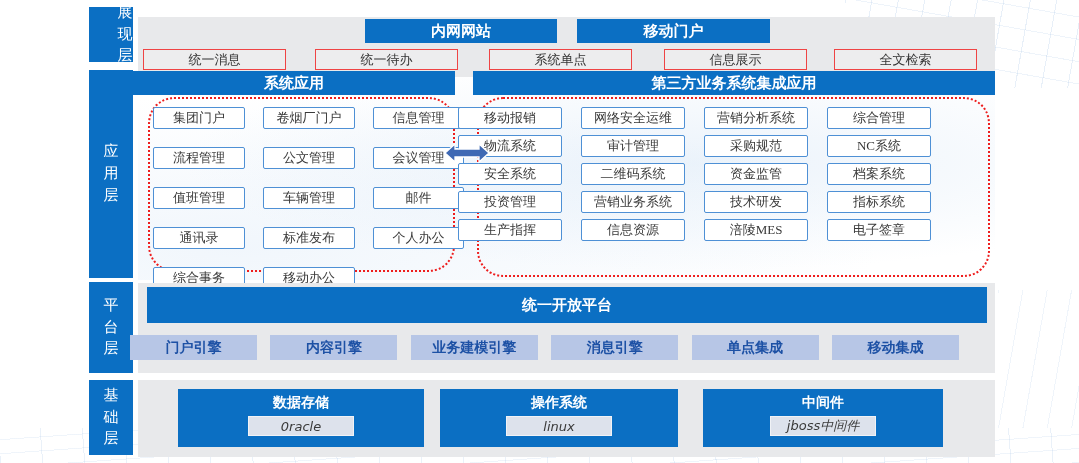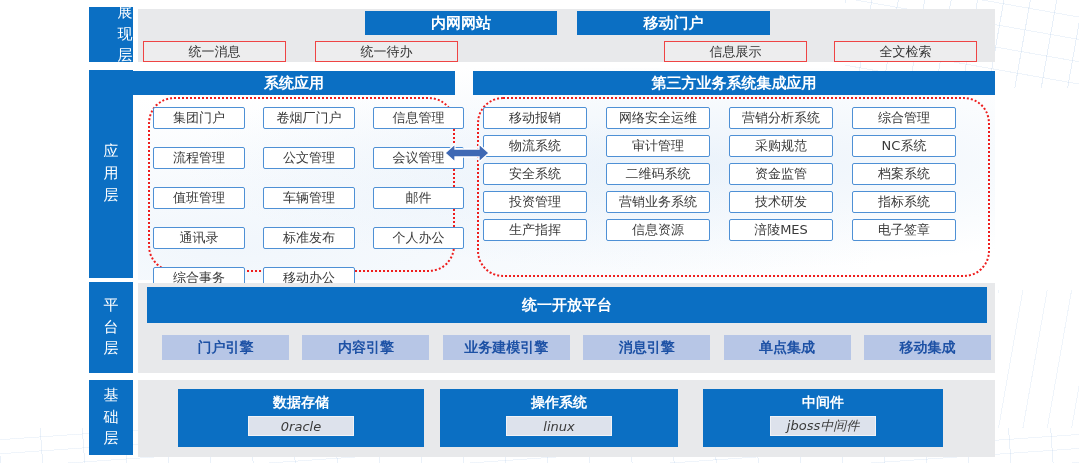--- a/index.html
+++ b/index.html
@@ -29,7 +29,7 @@
   #layer-foundation{top:380px;height:75px;}
 
   .panel{position:absolute;left:138px;width:857px;background:#e8e9eb;}
-  #panel-presentation{top:9px;height:53px;}
+  #panel-presentation{top:17px;height:60px;}
   #panel-platform{top:283px;height:90px;}
   #panel-foundation{top:380px;height:77px;}
 

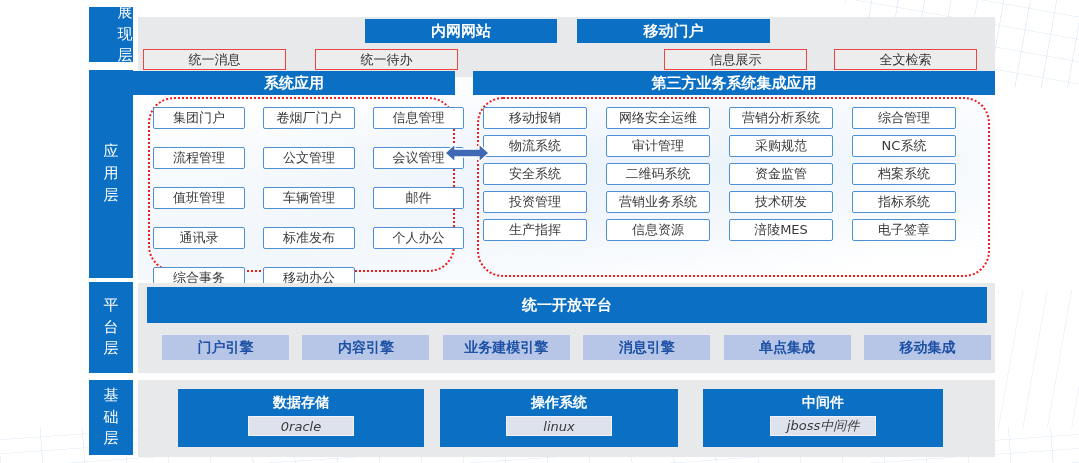--- a/index.html
+++ b/index.html
@@ -100,6 +100,7 @@
     <div class="bluebar" id="portal-mobile">移动门户</div>
     <div class="svc" id="svc-0">统一消息</div>
     <div class="svc" id="svc-1">统一待办</div>
+    <div class="svc" id="svc-2">系统单点</div>
     <div class="svc" id="svc-3">信息展示</div>
     <div class="svc" id="svc-4">全文检索</div>
   </div>

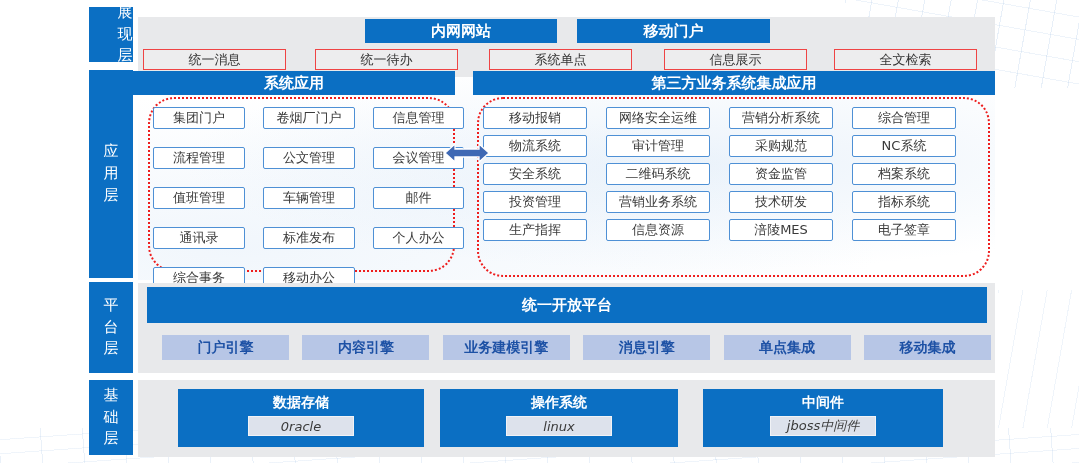--- a/index.html
+++ b/index.html
@@ -51,8 +51,8 @@
   #group-thirdparty{left:477px;top:97px;width:513px;height:180px;}
   .grid3{position:absolute;left:153px;top:107px;display:grid;
     grid-template-columns:92px 92px 91px;column-gap:11px;row-gap:6px;grid-auto-rows:22px;gap:18px;}
-  .grid4{position:absolute;left:483px;top:107px;display:grid;
-    grid-template-columns:104px 104px 104px 104px;column-gap:19px;row-gap:6px;grid-auto-rows:22px;}
+  .grid4{position:absolute;left:458px;top:107px;display:grid;
+    grid-template-columns:104px 104px 104px 104px;column-gap:19px;row-gap:6px;grid-auto-rows:22px;font-family:Liberation Serif, serif;}
   .appbox{background:#ffffff;border:1px solid #4e90d5;border-radius:2px;color:#3a3a3a;font-size:13px;
     display:flex;align-items:center;justify-content:center;box-sizing:border-box;white-space:nowrap;}
   #sync-arrow{position:absolute;left:444px;top:141px;width:46px;height:24px;}

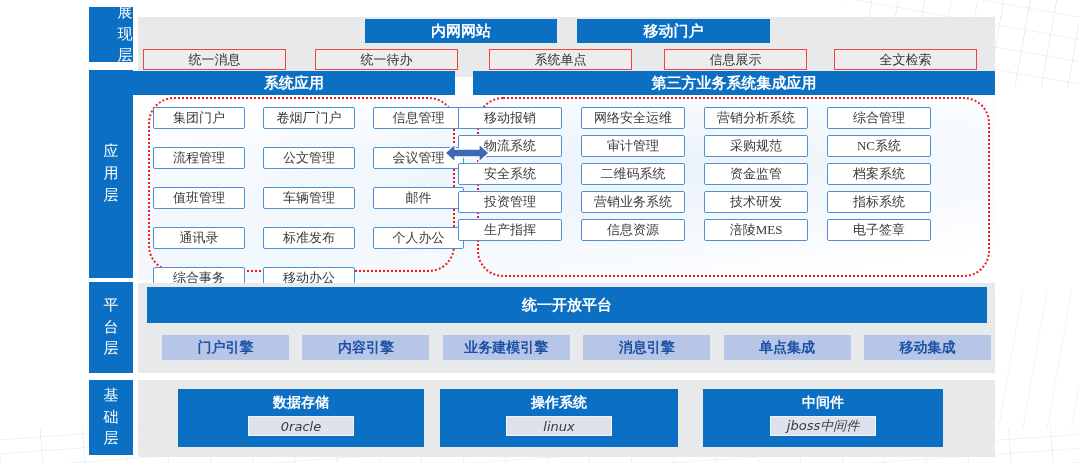--- a/index.html
+++ b/index.html
@@ -59,7 +59,7 @@
 
   
   #platform-bar{left:147px;top:287px;width:840px;height:36px;}
-  #engine-row{position:absolute;left:162px;top:335px;width:829px;height:25px;
+  #engine-row{position:absolute;left:130px;top:335px;width:829px;height:25px;
     display:flex;justify-content:space-between;}
   .engine{width:127px;height:25px;background:#b7c6e6;color:#1d51a5;font-weight:bold;font-size:14px;
     display:flex;align-items:center;justify-content:center;}

